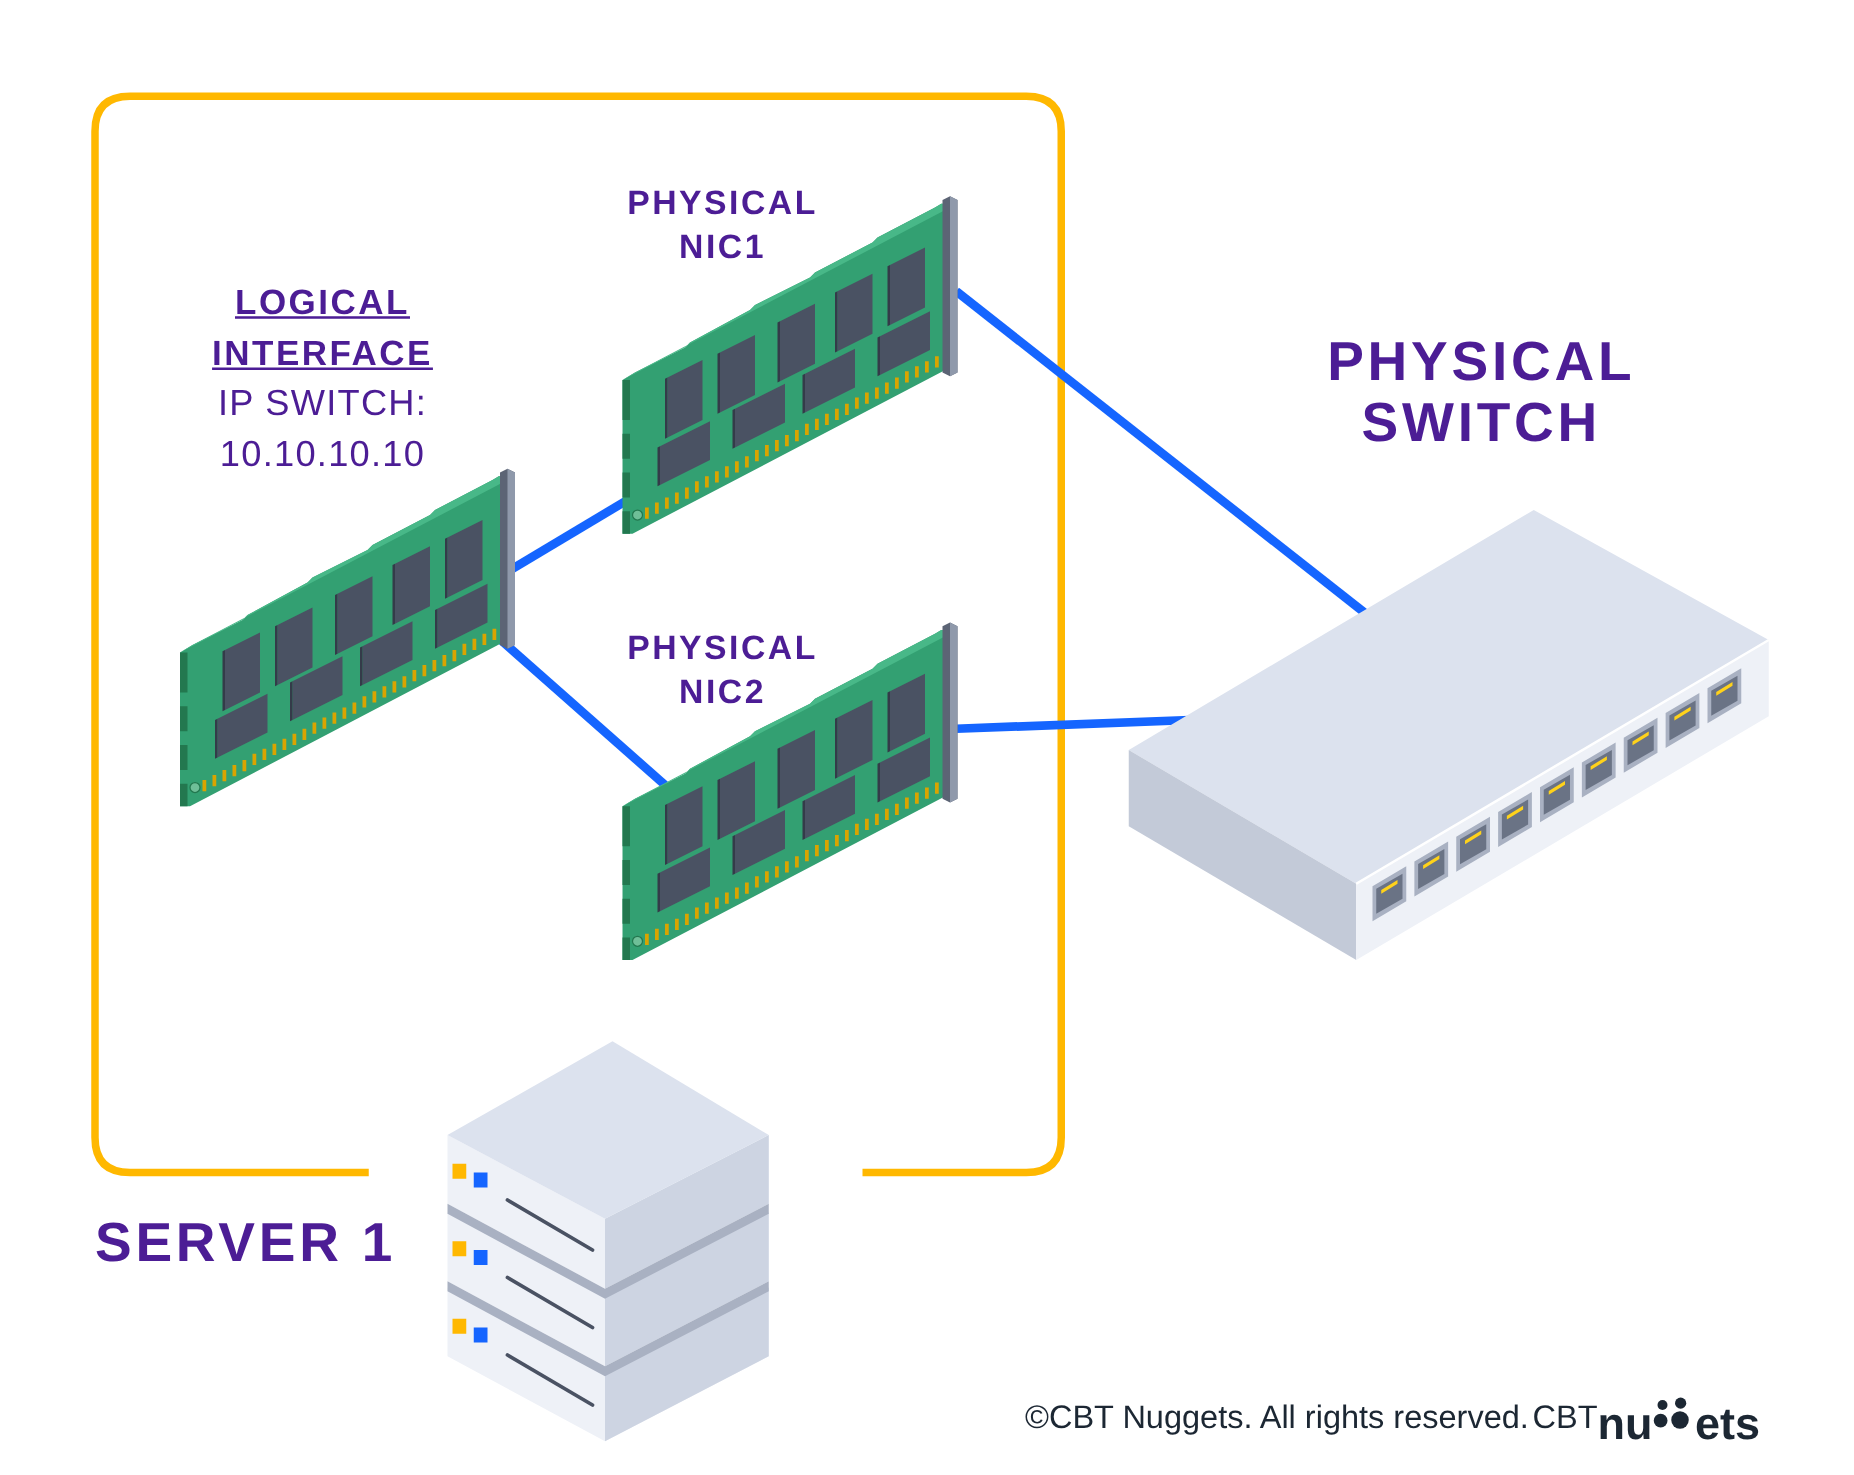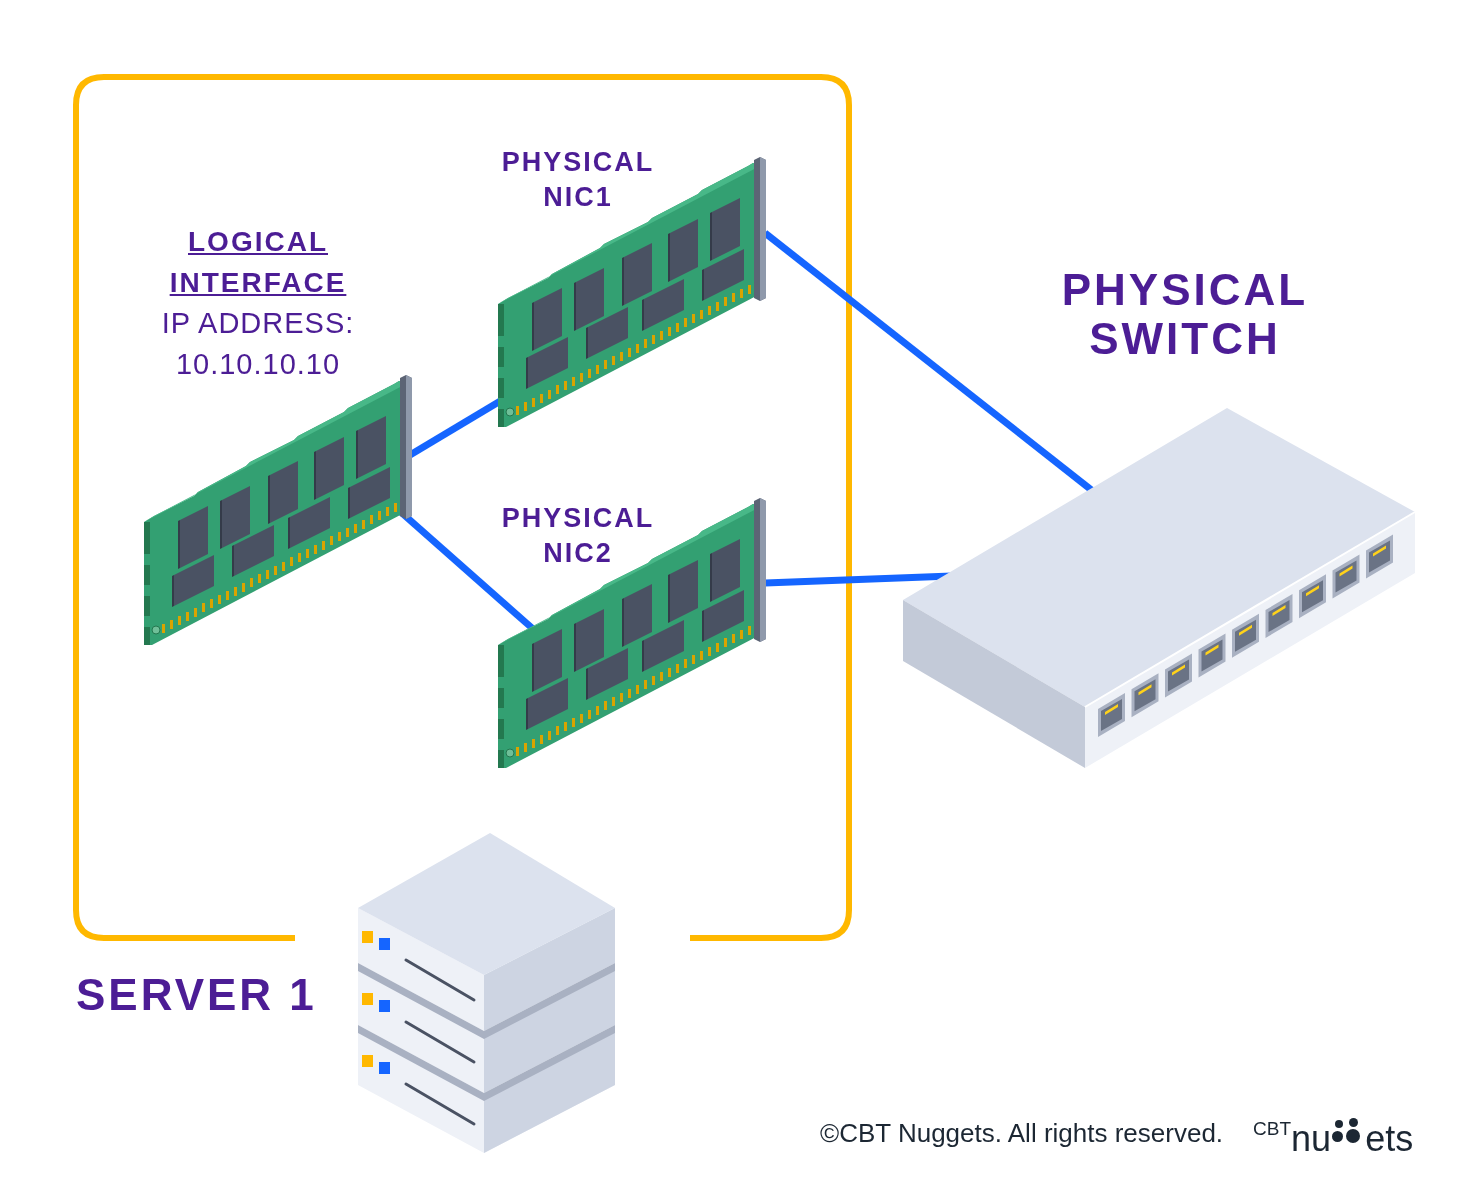--- a/index.html
+++ b/index.html
@@ -201,7 +201,7 @@
 <div class="label lbl-logical">
   <div class="bold">LOGICAL</div>
   <div class="bold">INTERFACE</div>
-  <div class="reg">IP ADDRESS:</div>
+  <div class="reg">IP SWITCH:</div>
   <div class="reg">10.10.10.10</div>
 </div>
 

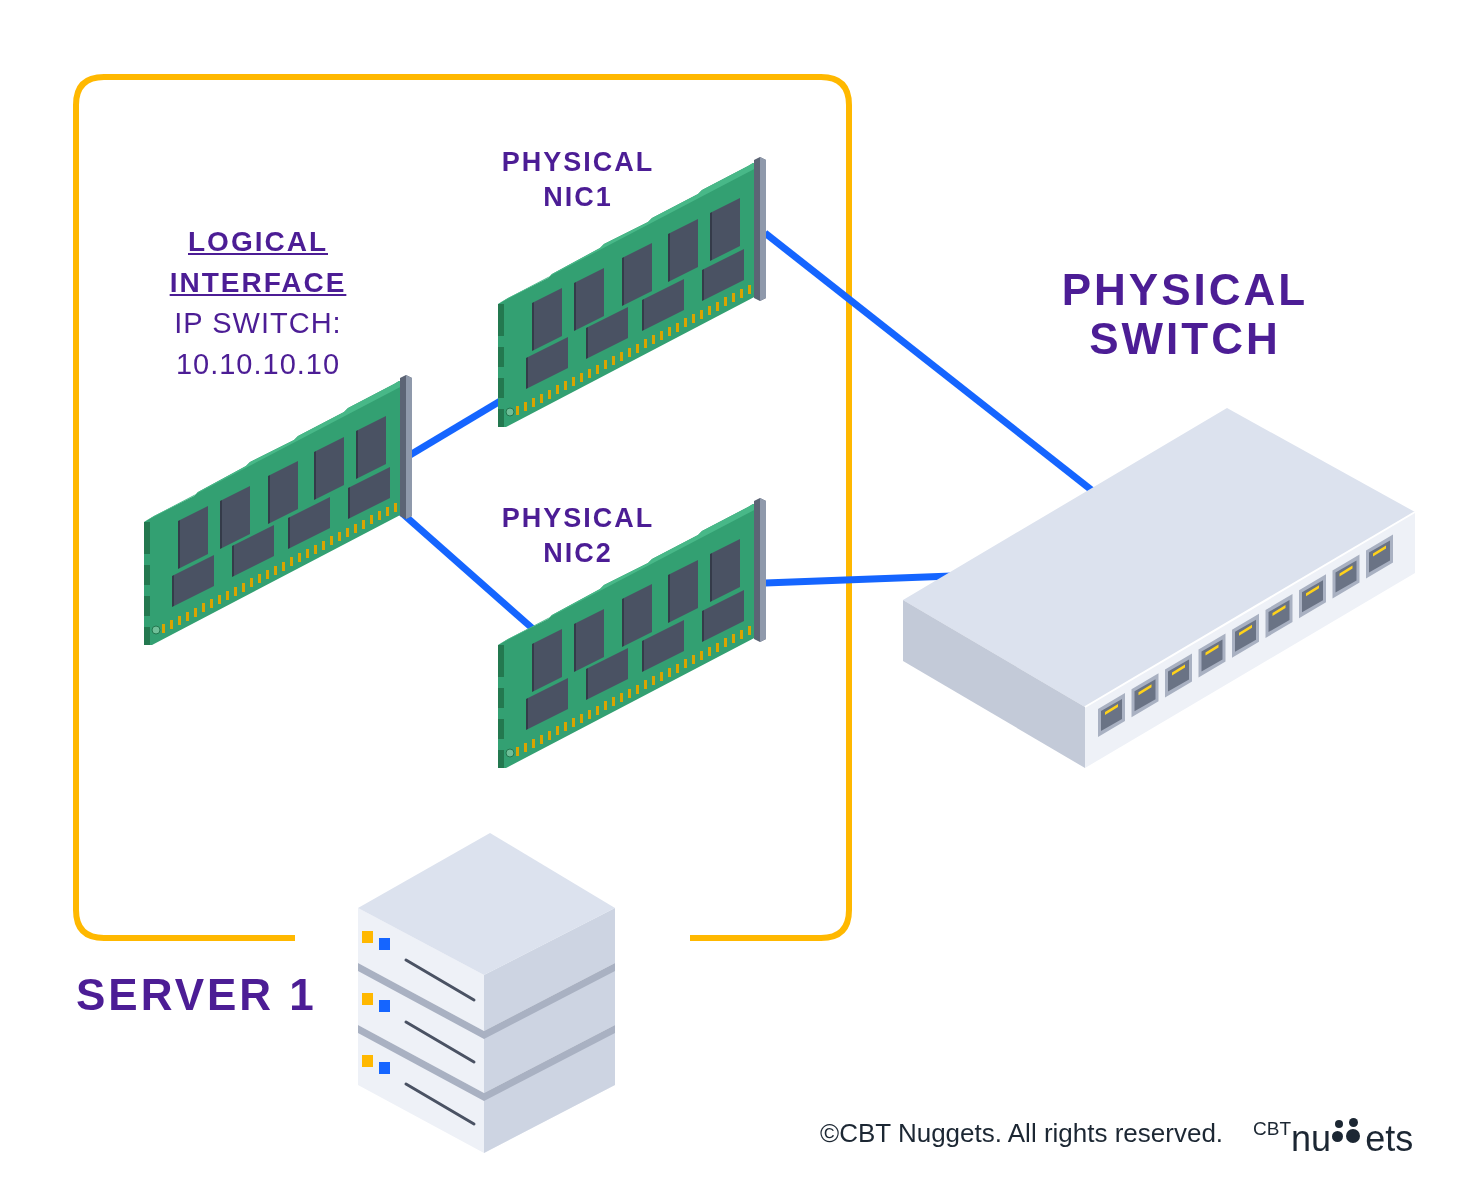--- a/index.html
+++ b/index.html
@@ -15,7 +15,7 @@
   .lbl-switch { left: 1045px; top: 265px; width: 280px; font-size: 44px; letter-spacing: 3px; line-height: 1.12; }
   .lbl-server { left: 76px; top: 970px; font-size: 44px; letter-spacing: 3px; text-align: right; }
   .footer { position: absolute; left: 820px; top: 1118px; font-size: 26px; color: #1c2733; white-space: nowrap; display: flex; align-items: flex-start; }
-  .footer .brand-cbt { margin-left: 30px; font-size: 19px; }
+  .footer .brand-cbt { margin-left: 3px; font-size: 26px; }
   .footer .brand-nug { font-weight: normal; font-size: 36px; letter-spacing: 0px; }
   .dots { display: inline-block; position: relative; width: 34px; height: 28px; vertical-align: -2px; }
   .dots span { position: absolute; background: #1c2733; border-radius: 50%; }

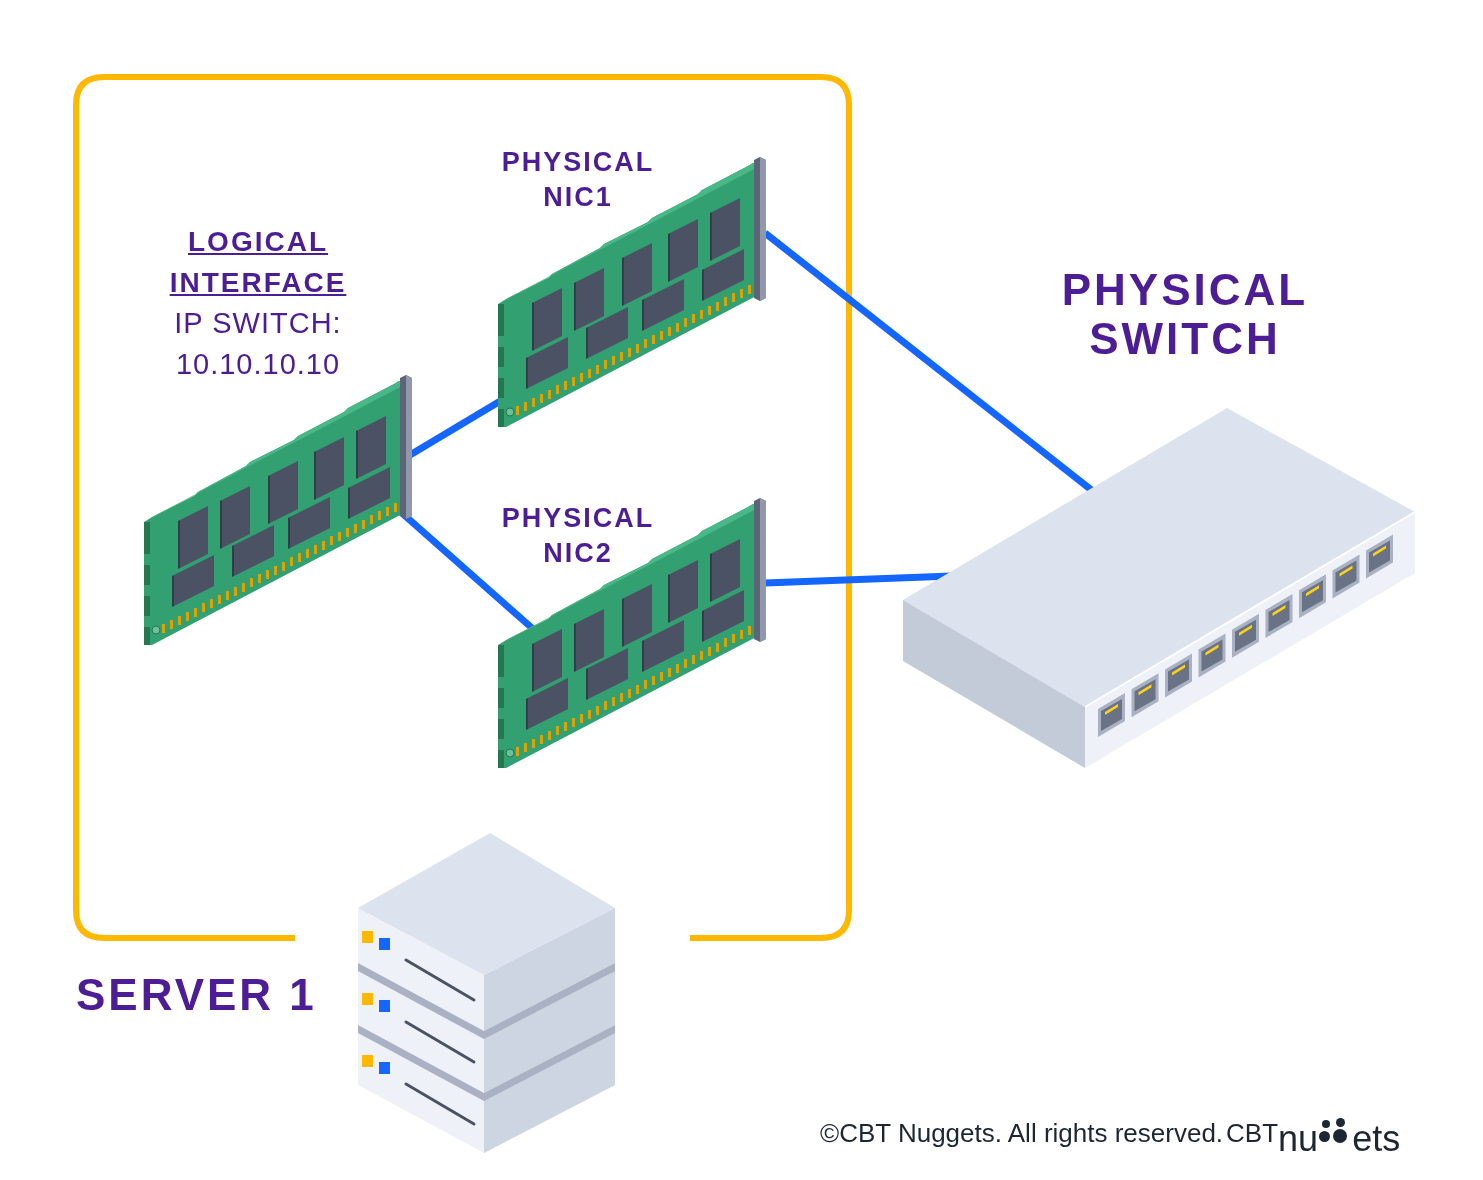--- a/index.html
+++ b/index.html
@@ -16,7 +16,7 @@
   .lbl-server { left: 76px; top: 970px; font-size: 44px; letter-spacing: 3px; text-align: right; }
   .footer { position: absolute; left: 820px; top: 1118px; font-size: 26px; color: #1c2733; white-space: nowrap; display: flex; align-items: flex-start; }
   .footer .brand-cbt { margin-left: 3px; font-size: 26px; }
-  .footer .brand-nug { font-weight: normal; font-size: 36px; letter-spacing: 0px; }
+  .footer .brand-nug { font-weight: bold; font-size: 36px; letter-spacing: 0px; }
   .dots { display: inline-block; position: relative; width: 34px; height: 28px; vertical-align: -2px; }
   .dots span { position: absolute; background: #1c2733; border-radius: 50%; }
 </style>

